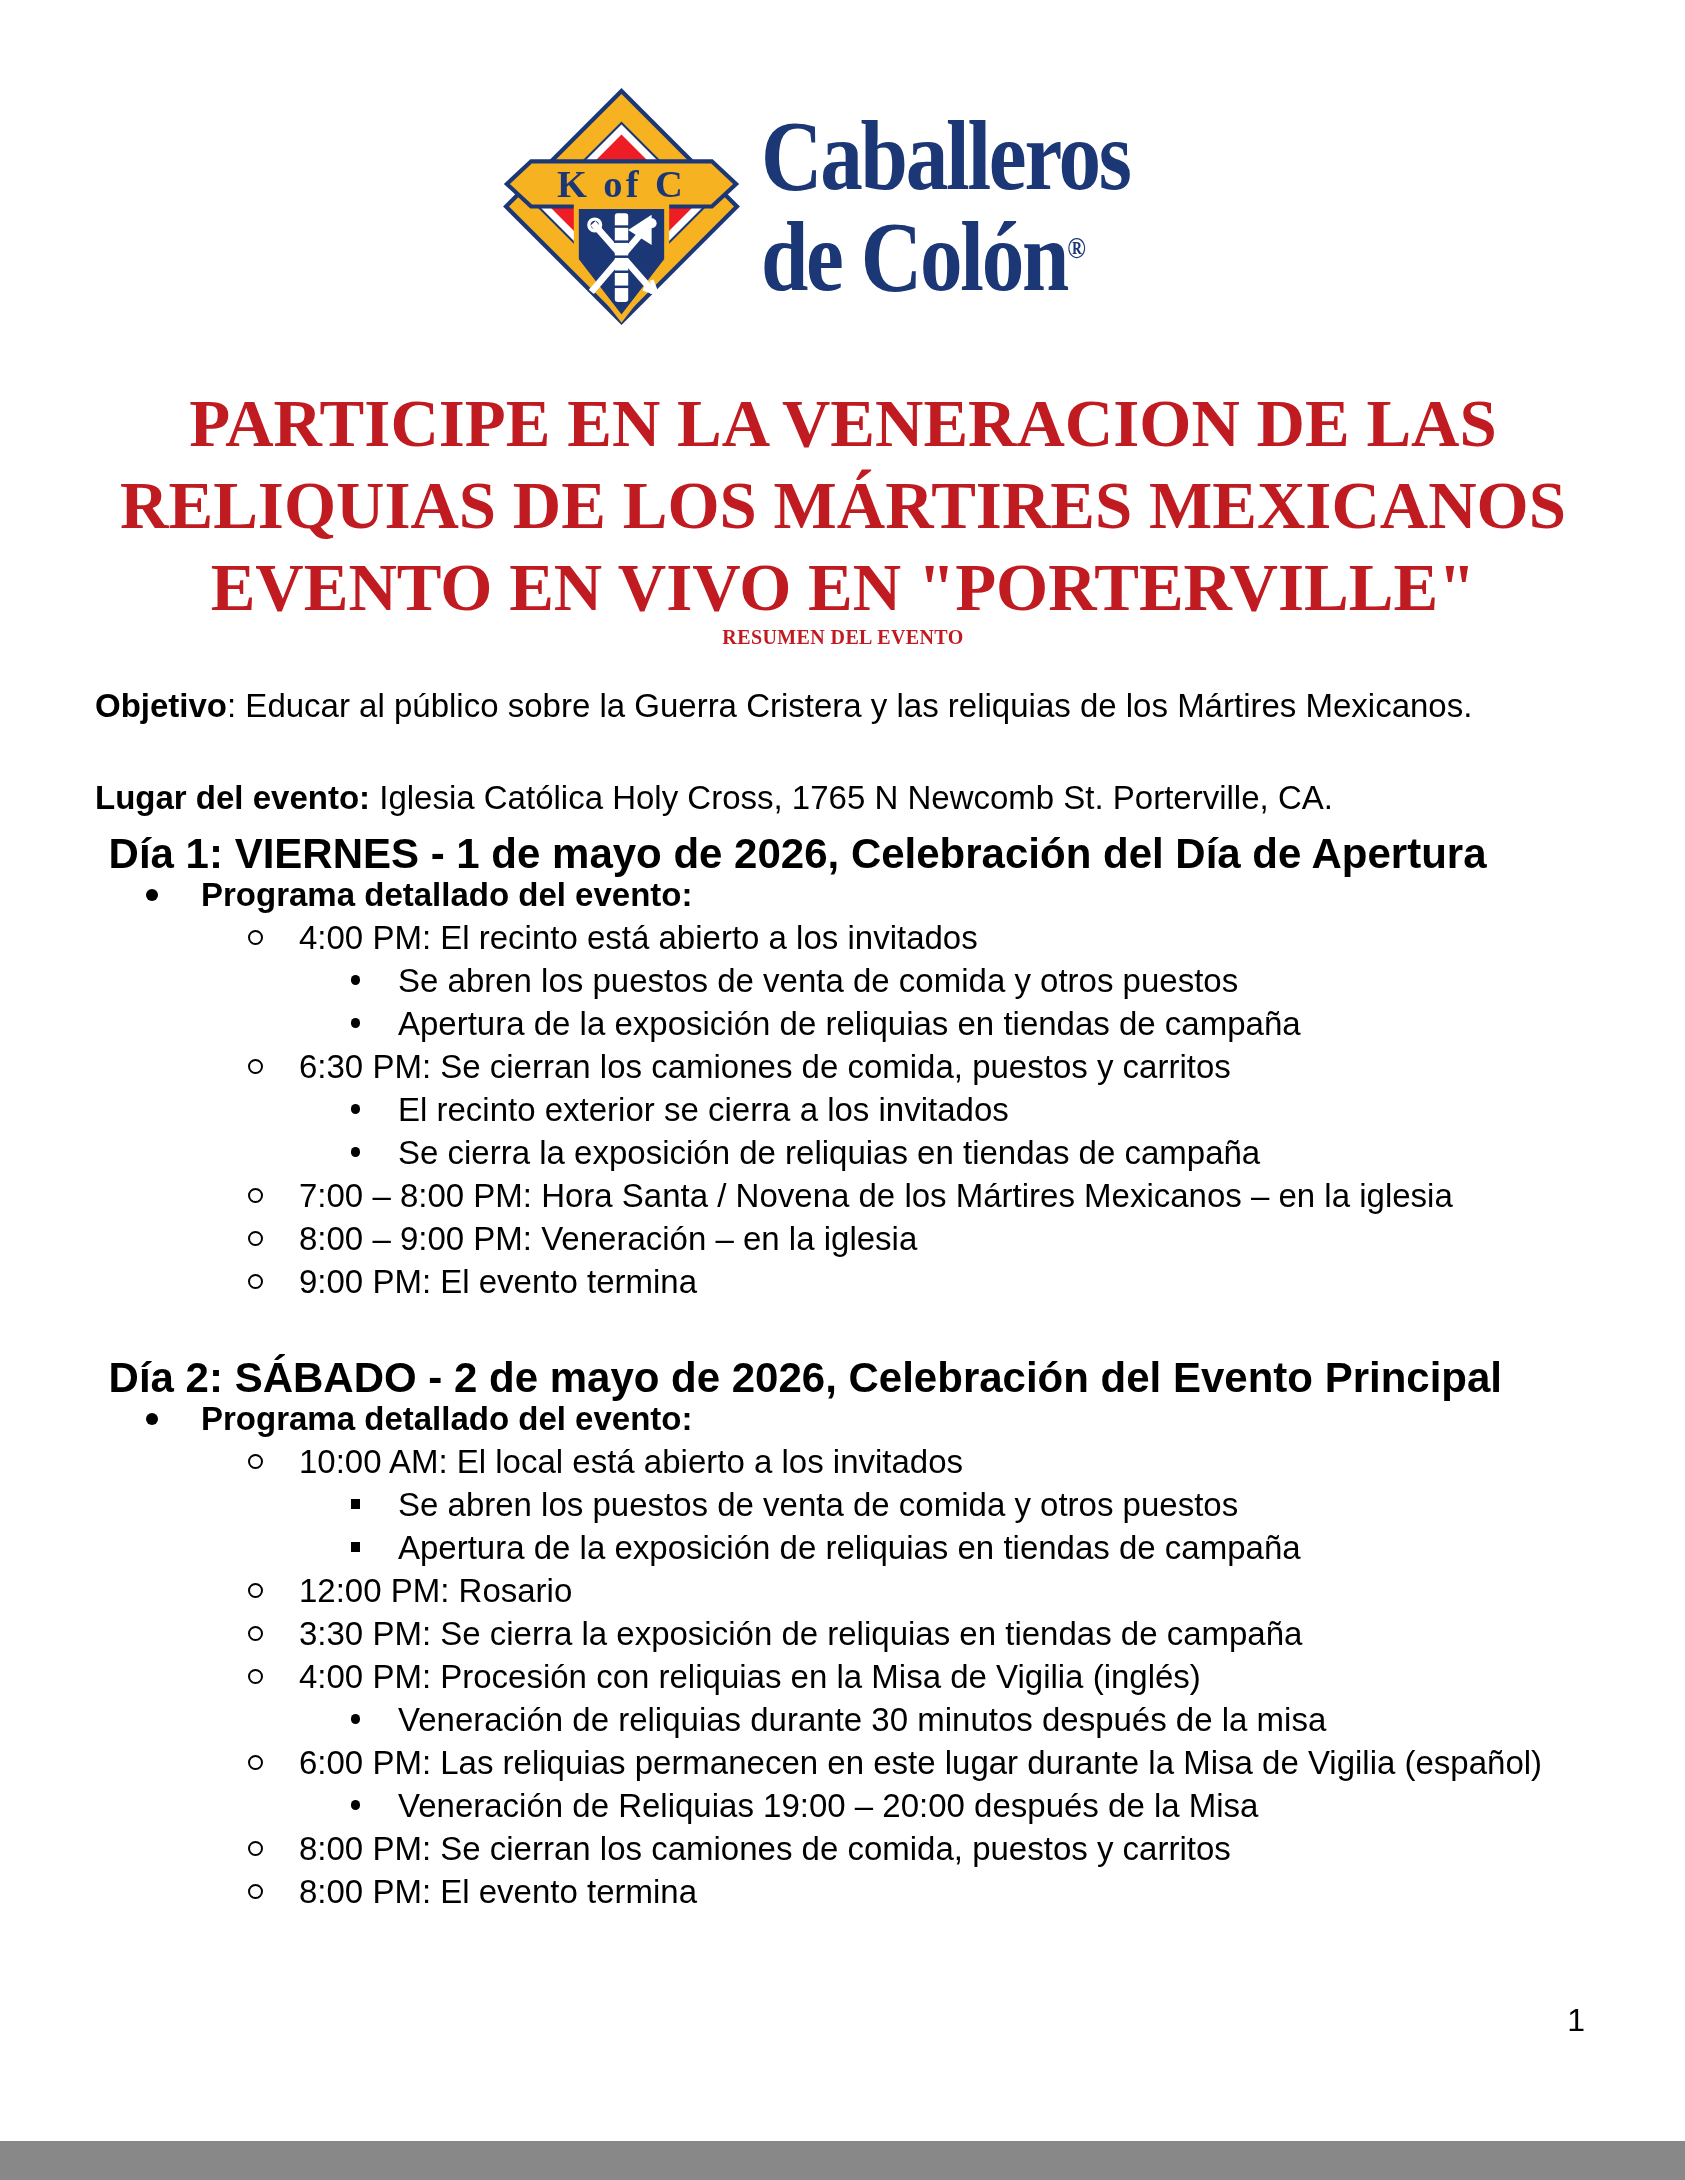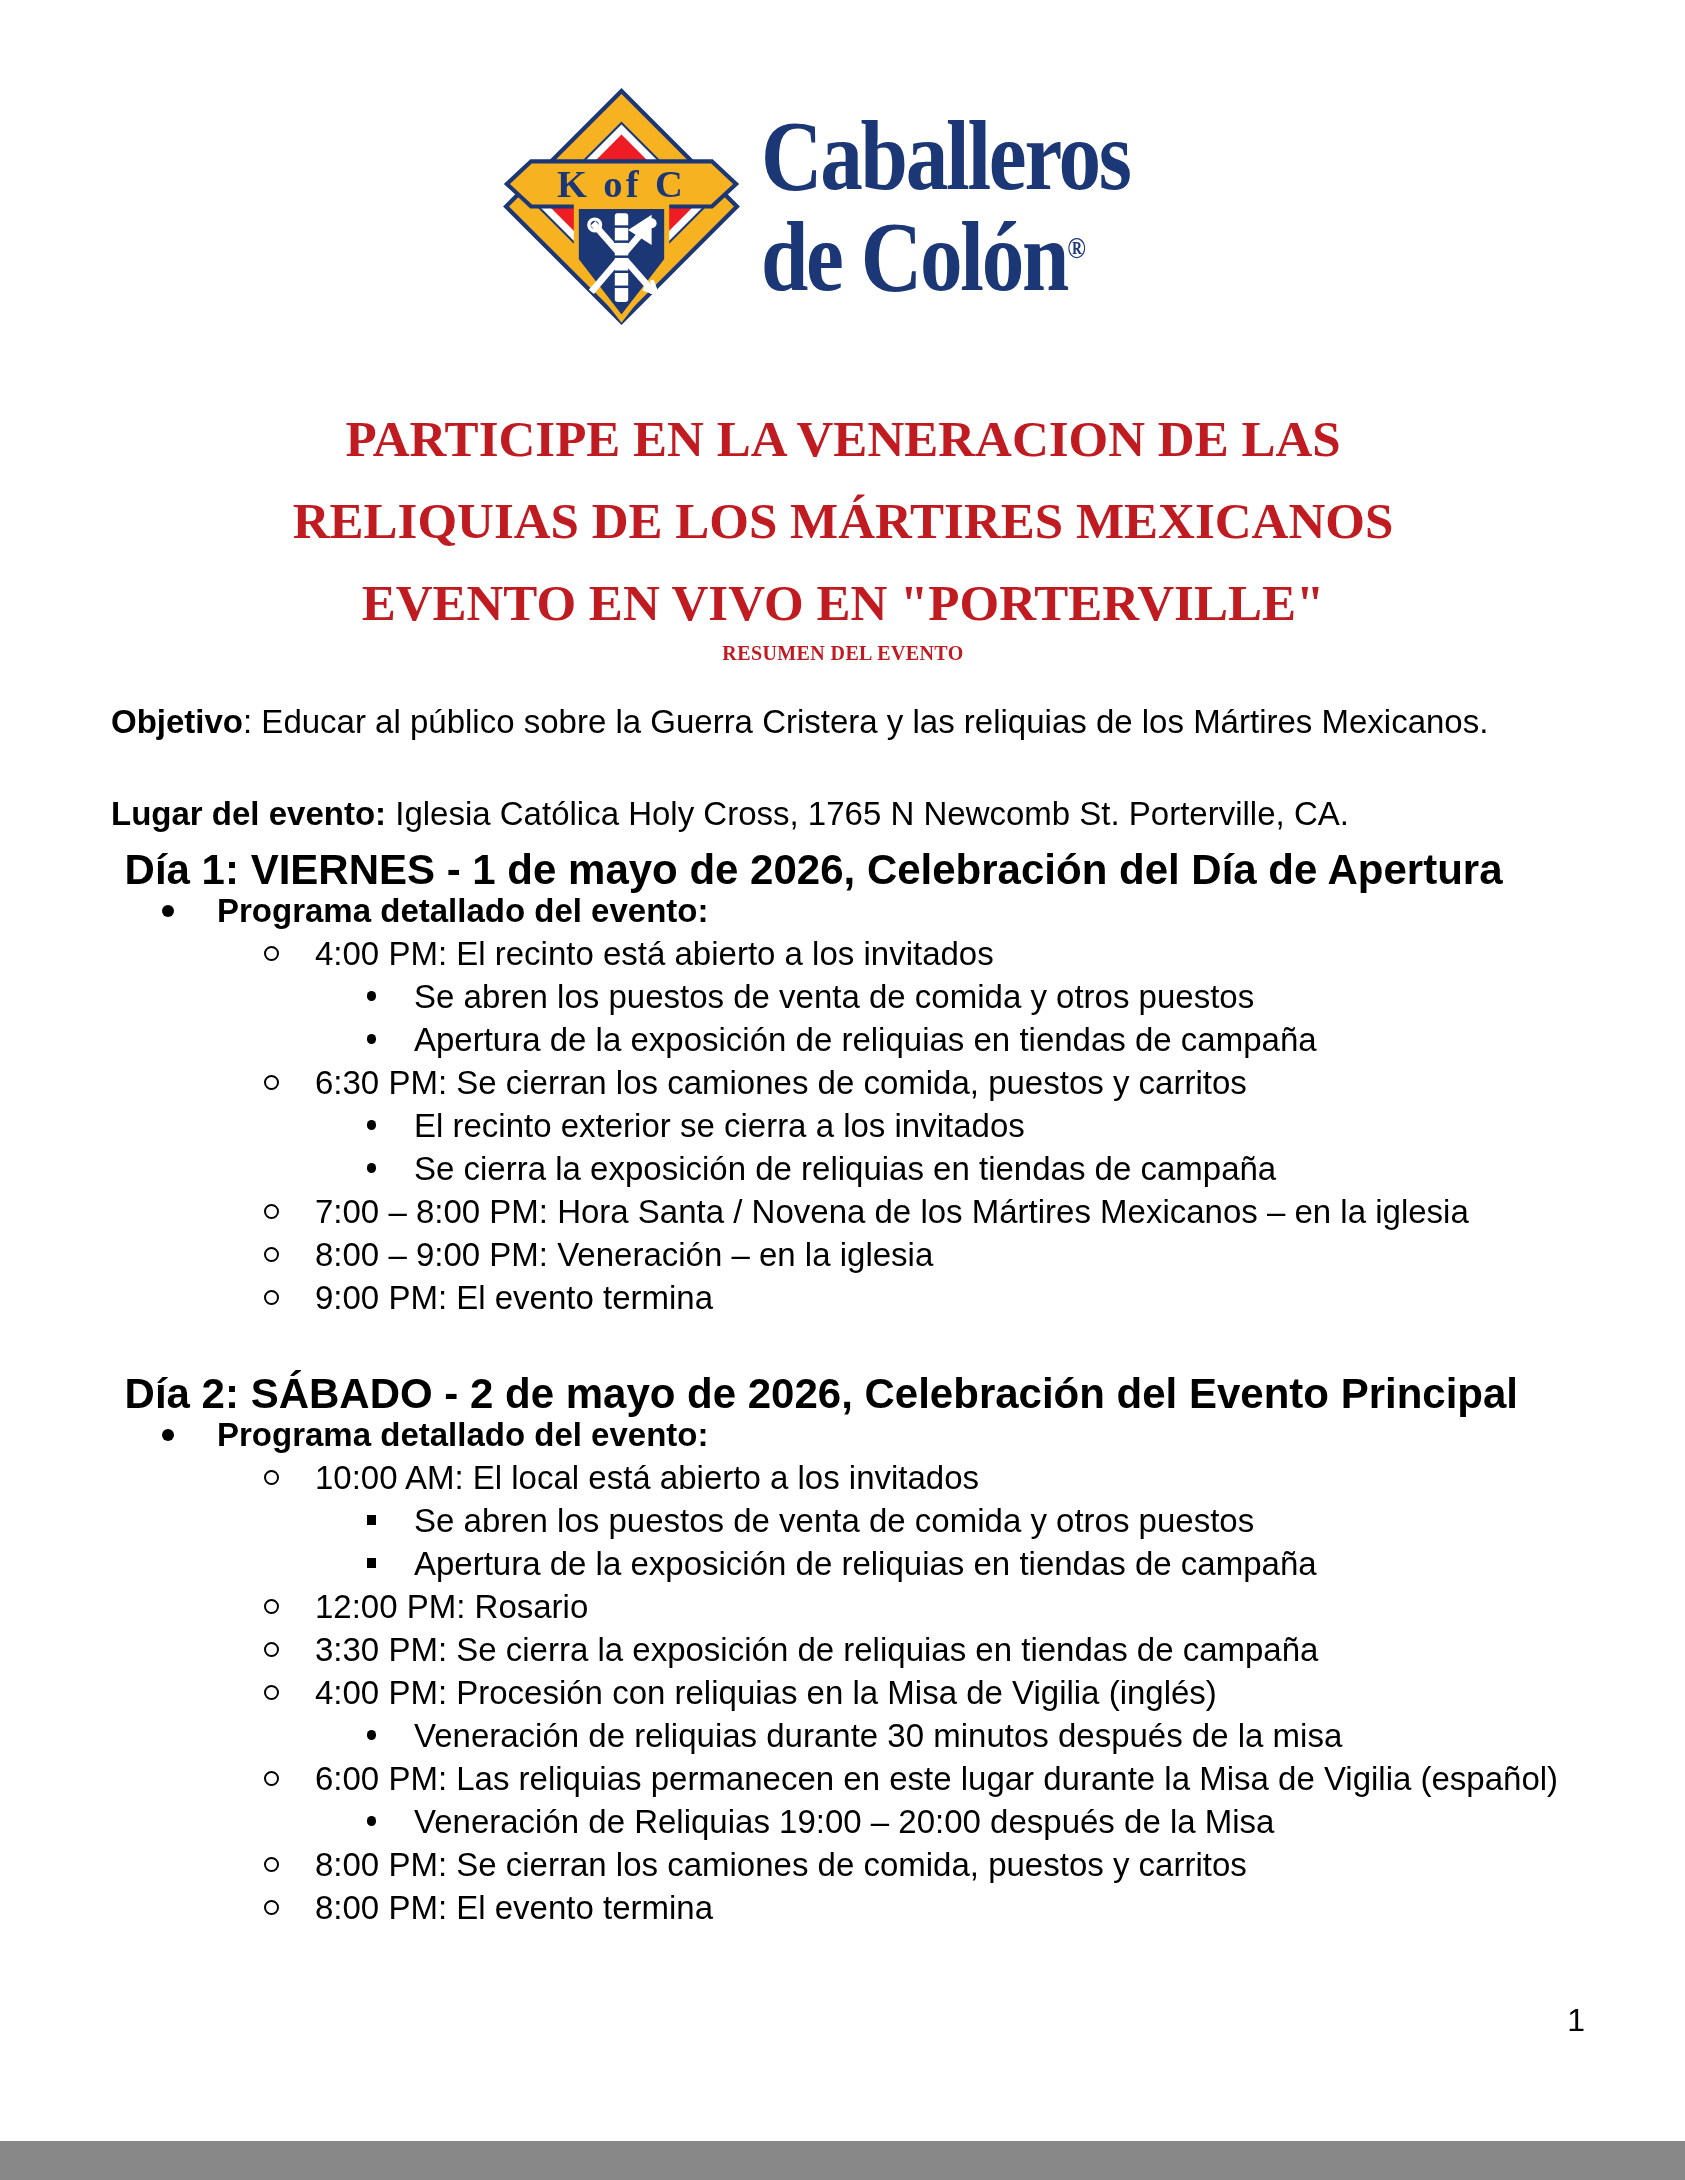--- a/index.html
+++ b/index.html
@@ -16,8 +16,8 @@
   .reg{font-size:29px;vertical-align:32px;letter-spacing:0;}
 
   
-  .title{margin-top:64px;text-align:center;font-family:"Liberation Serif",serif;font-weight:bold;
-         color:var(--title_red,#C11B22);font-size:51px;line-height:82px;}
+  .title{margin-top:48px;text-align:center;font-family:"Liberation Serif",serif;font-weight:bold;
+         color:var(--title_red,#C11B22);font-size:67px;line-height:82px;}
   .subtitle{margin-top:-1.7px;text-align:center;font-family:"Liberation Serif",serif;font-weight:bold;
             color:var(--title_red,#C11B22);font-size:20px;letter-spacing:0.4px;}
 

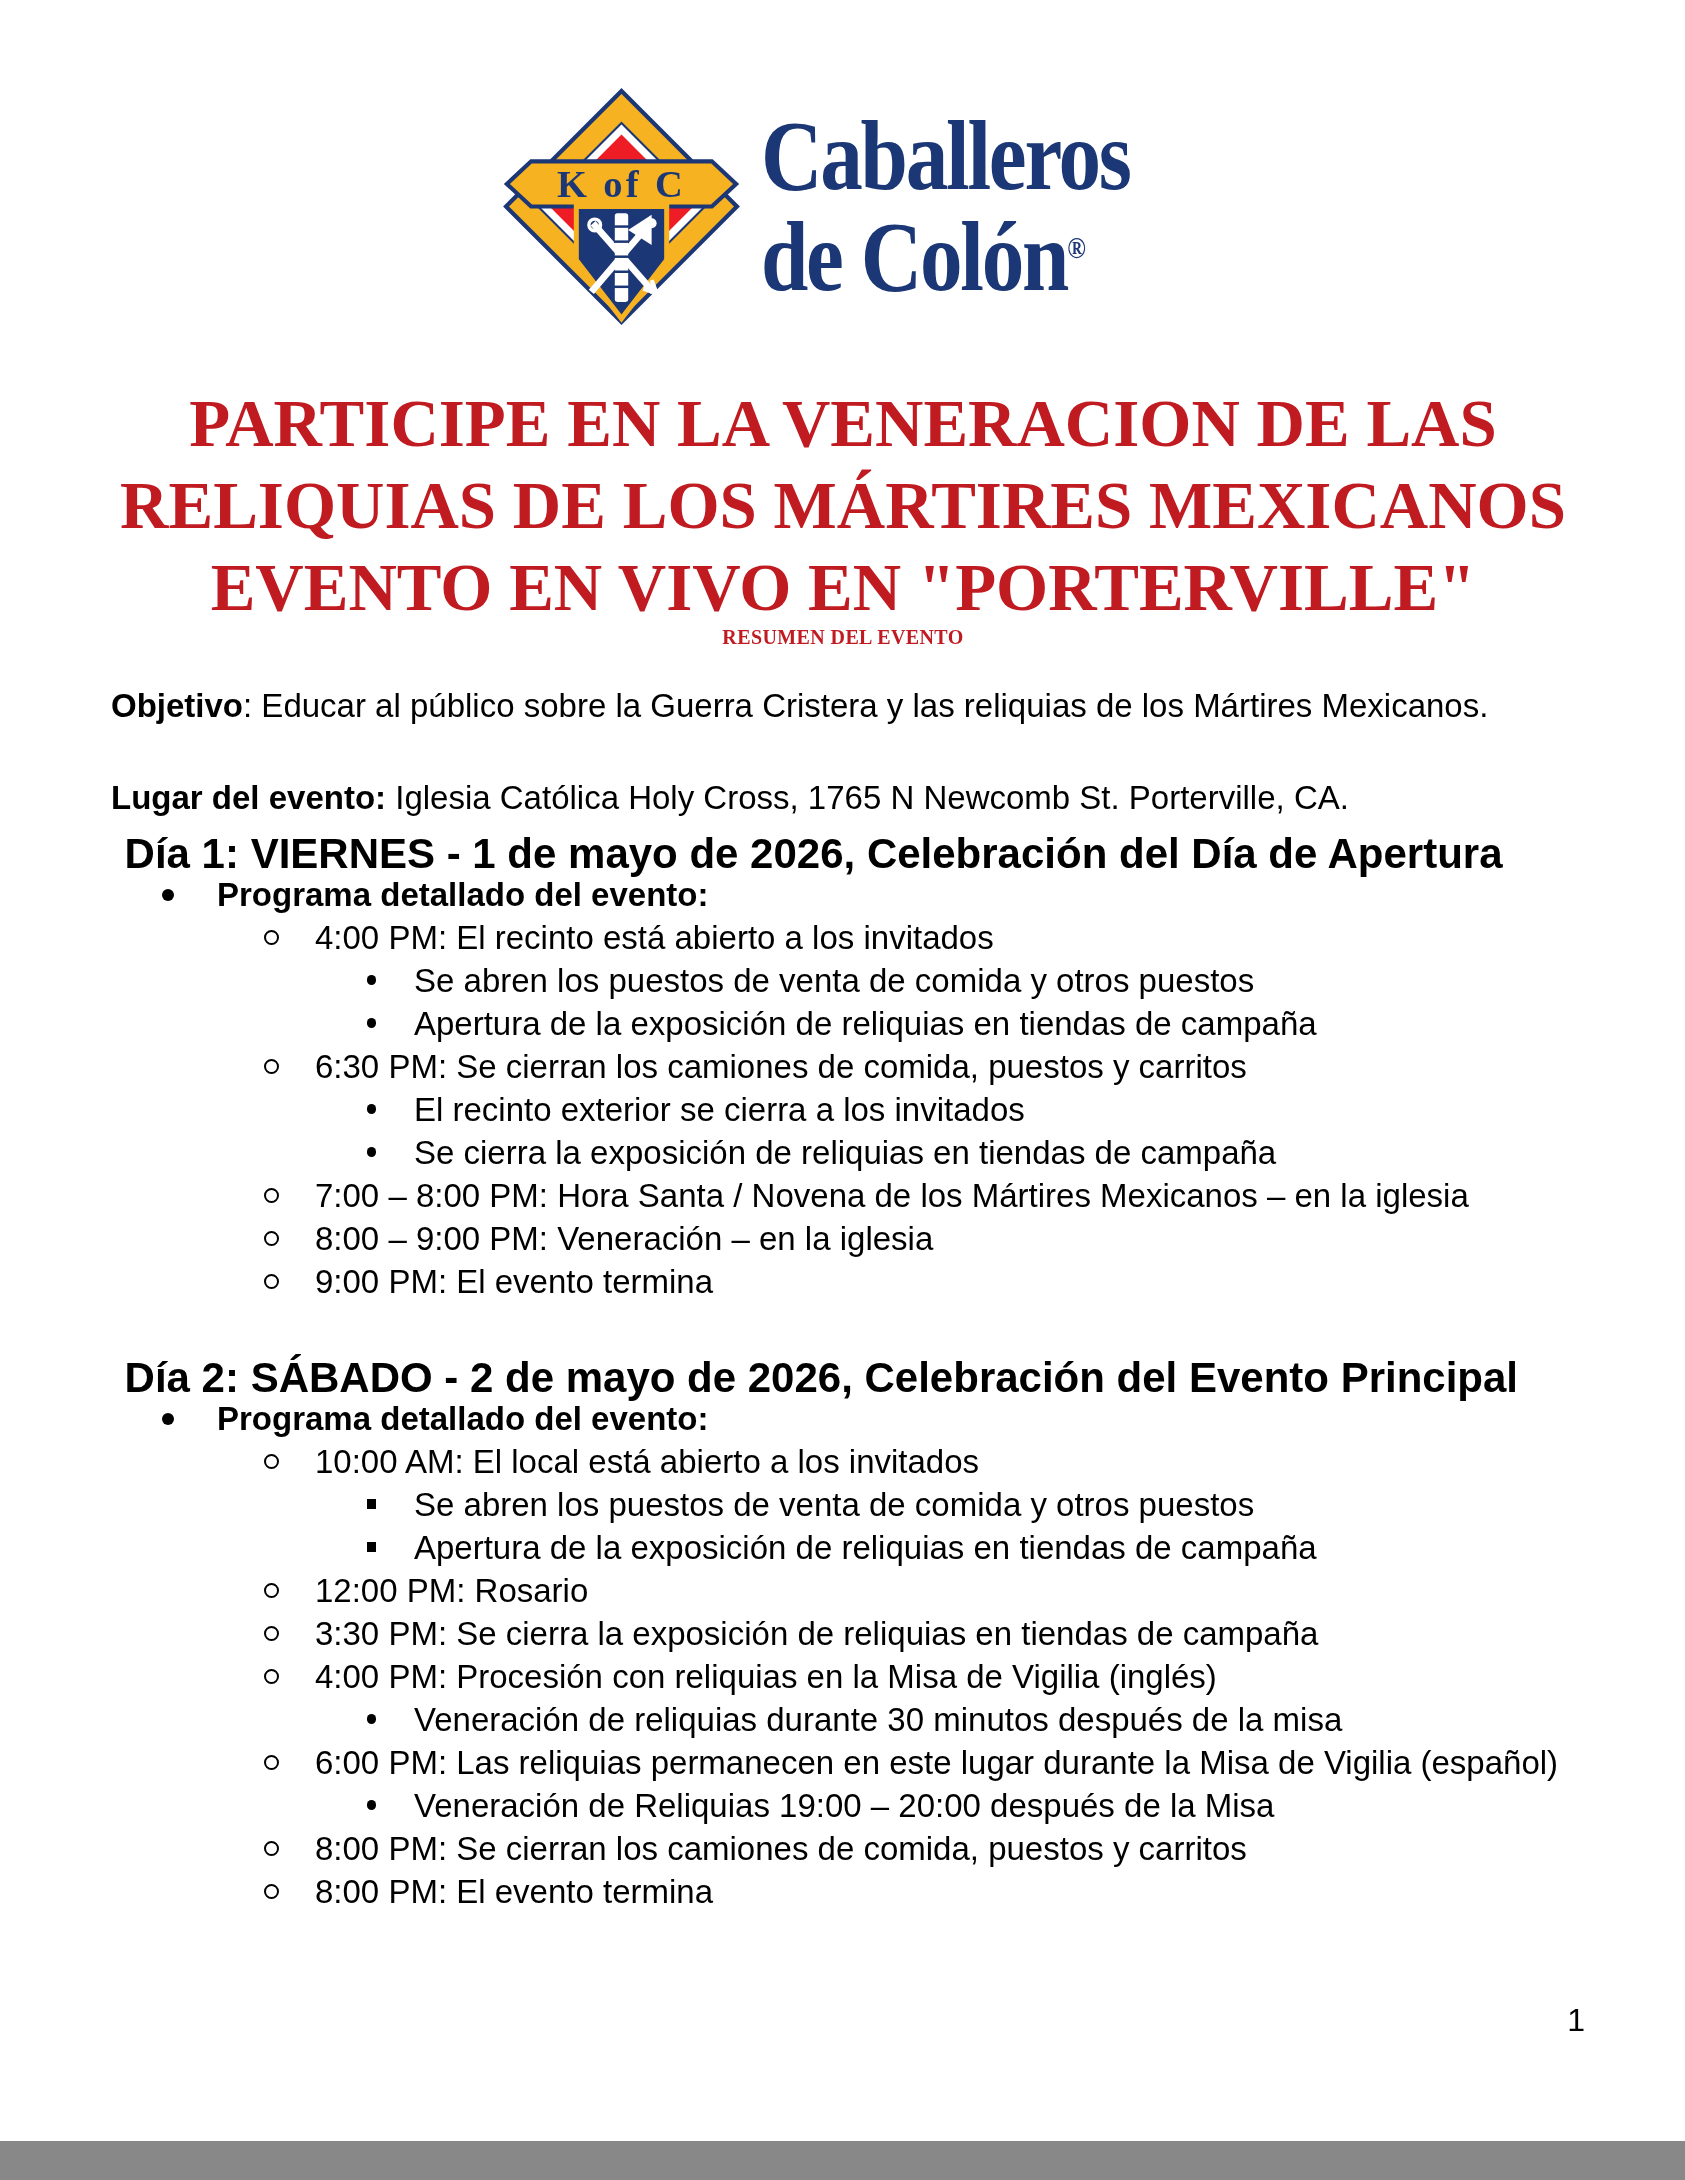--- a/index.html
+++ b/index.html
@@ -5,7 +5,7 @@
   html,body{margin:0;padding:0;background:#888;}
   .page{position:relative;width:1686px;height:2141px;background:#ffffff;overflow:hidden;
         font-family:"Liberation Sans",sans-serif;color:#000;}
-  .content{padding:0 95px;margin-left:16px;}
+  .content{padding:0 95px;}
 
   
   .logo-row{display:flex;justify-content:center;align-items:center;gap:13.6px;margin-top:78px;height:256px;}

